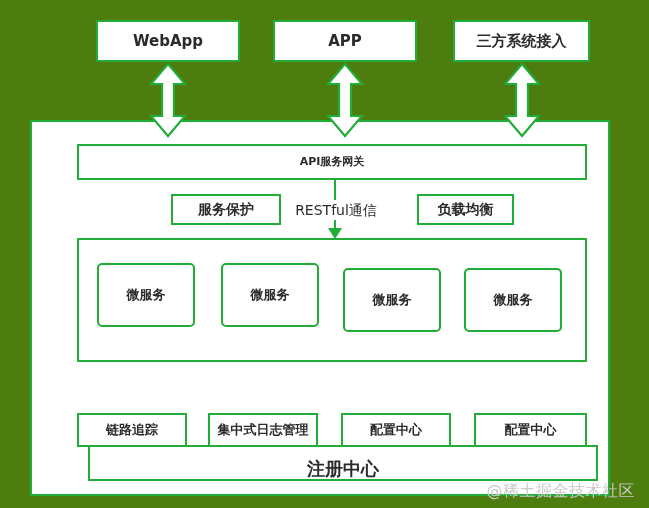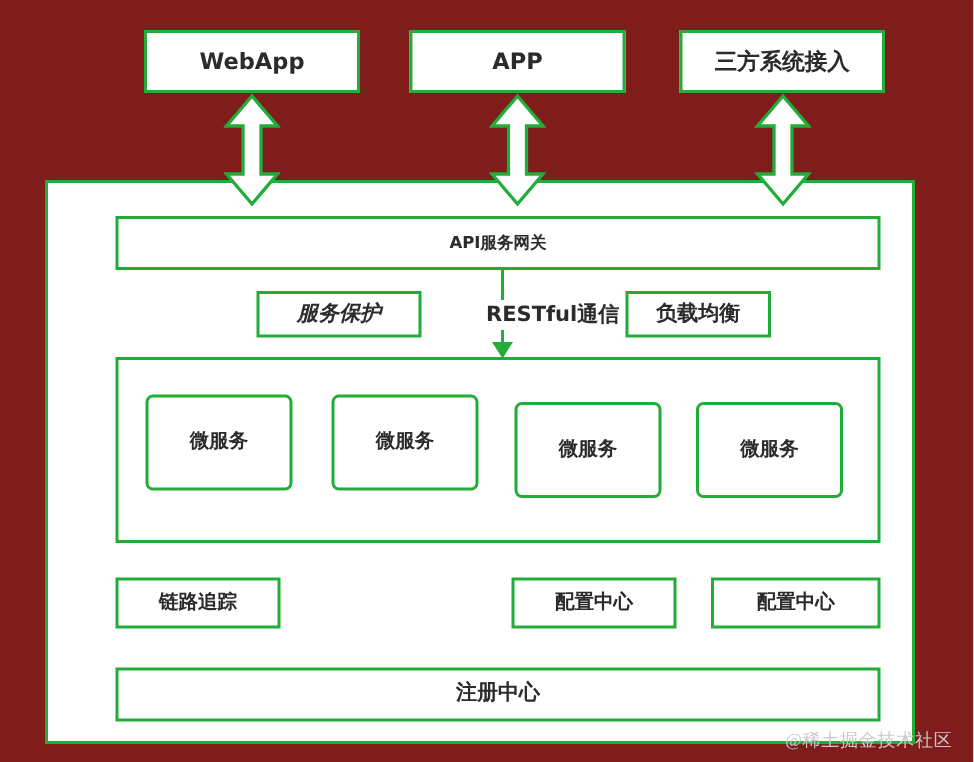--- a/index.html
+++ b/index.html
@@ -14,7 +14,7 @@
     position: relative;
     width: 649px;
     height: 508px;
-    background: #7f1d1d;
+    background: #4d7c0f;
     overflow: hidden;
   }
 

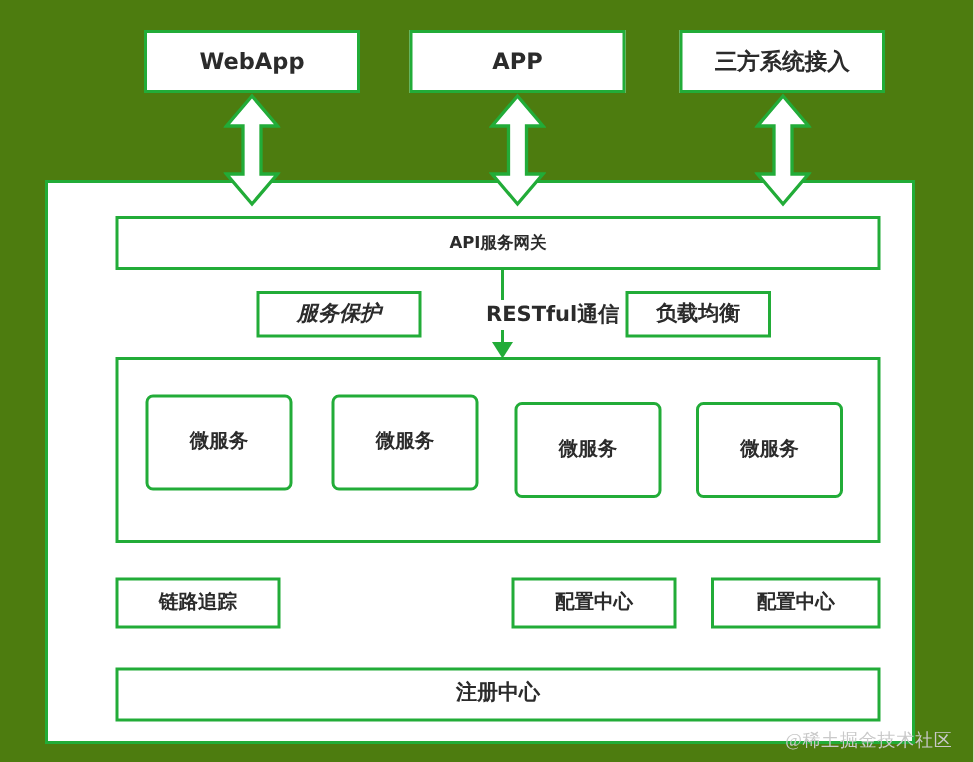--- a/index.html
+++ b/index.html
@@ -68,7 +68,7 @@
     height: 31px;
     font-size: 14px;
   }
-  #service-protection { left: 171px; top: 194px; width: 110px; font-style: italic; }
+  #service-protection { left: 171px; top: 194px; width: 110px; }
   #load-balance       { left: 383px; top: 194px; width: 97px; margin-left: 34px;  }
 
   #restful-label {

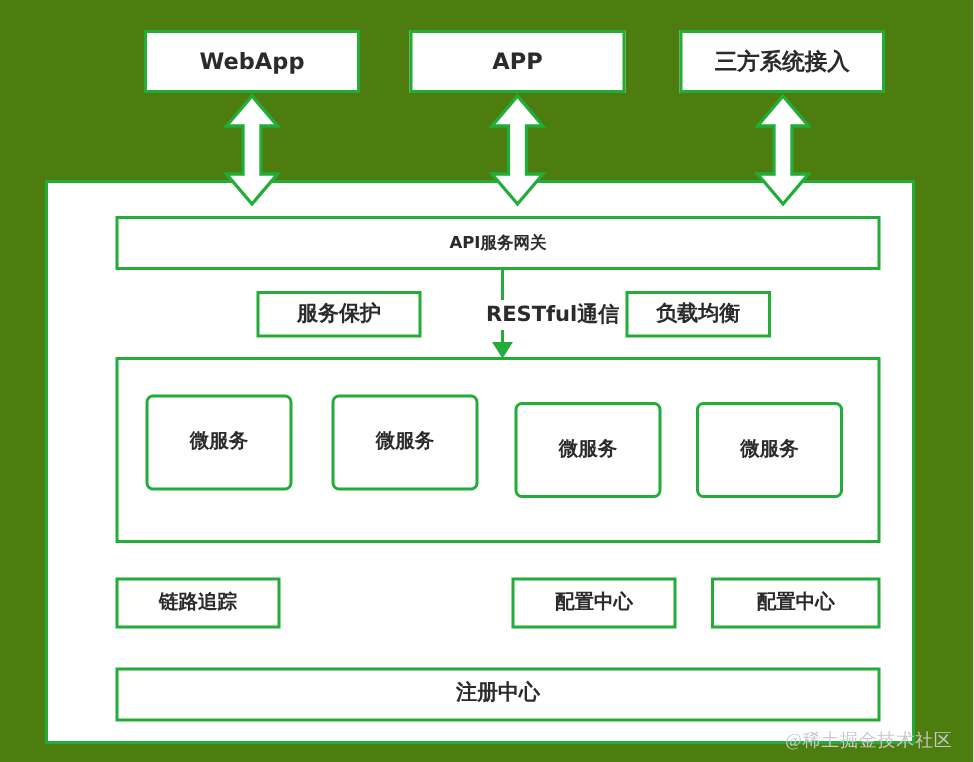--- a/index.html
+++ b/index.html
@@ -76,14 +76,14 @@
     left: 290px;
     top: 200px;
     width: 92px;
+    text-align: center;
     font-size: 14px;
-    font-weight: bold;
+    font-weight: normal;
     color: #2b2b2b;
     white-space: nowrap;
     z-index: 4;
     background: #ffffff;
     line-height: 20px;
-    margin-left: 34px;
   }
 
   

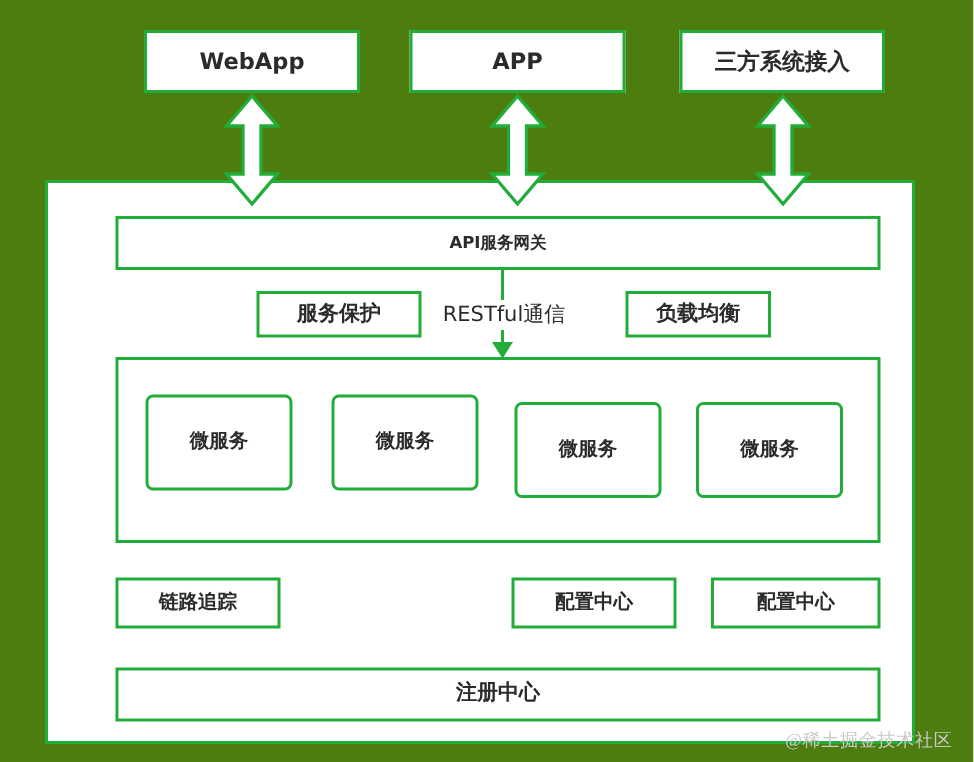--- a/index.html
+++ b/index.html
@@ -135,6 +135,7 @@
   .support-box {
     height: 34px;
     font-size: 13px;
+    margin-top: 28px;
   }
   #support-trace   { left: 77px;  top: 385px; width: 110px; }
   #support-logging { left: 208px; top: 385px; width: 110px; }

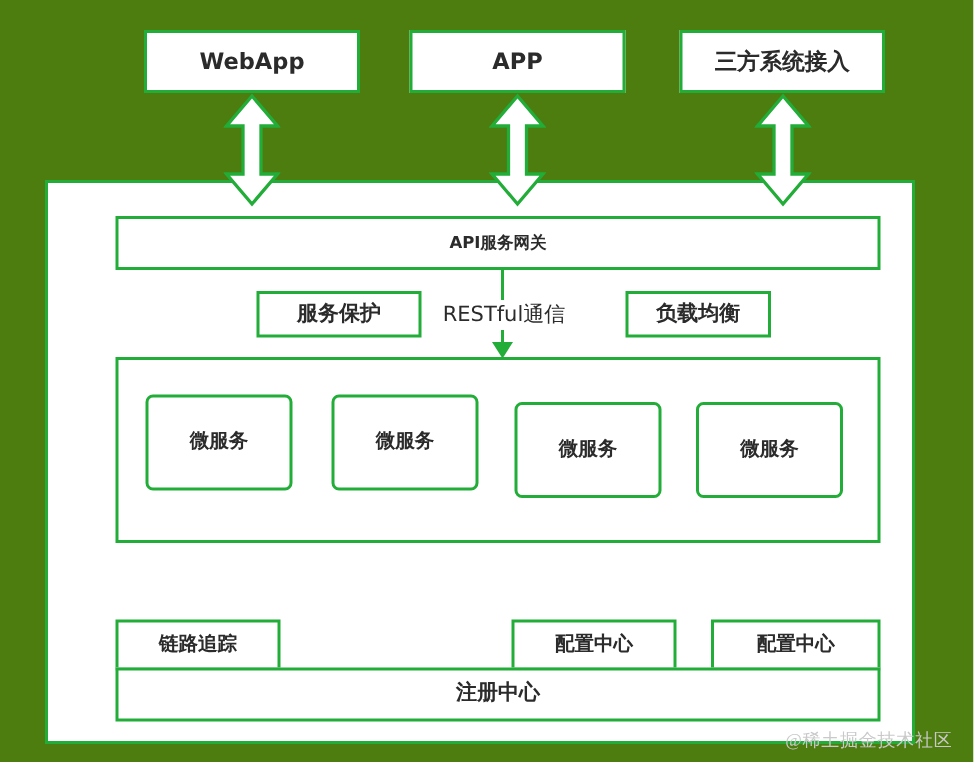--- a/index.html
+++ b/index.html
@@ -241,6 +241,9 @@
   <div class="gbox support-box" id="support-trace">
     <span>链路追踪</span>
   </div>
+  <div class="gbox support-box" id="support-logging">
+    <span>集中式日志管理</span>
+  </div>
   <div class="gbox support-box" id="support-config1">
     <span>配置中心</span>
   </div>

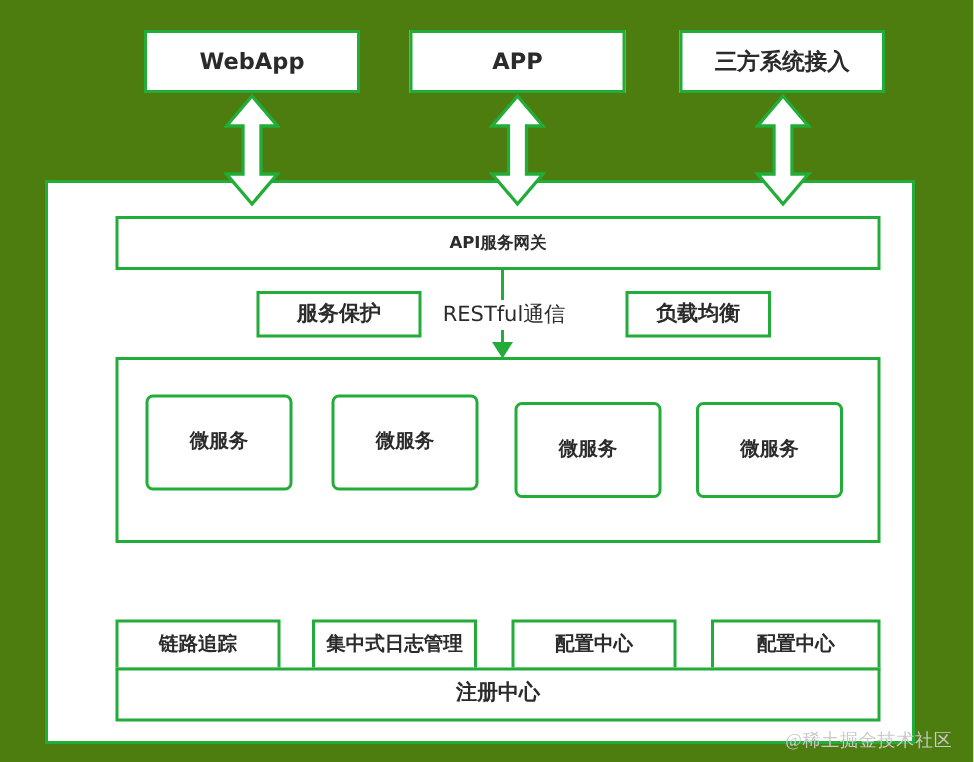--- a/index.html
+++ b/index.html
@@ -144,11 +144,12 @@
 
   
   #registry-center {
-    left: 77px;
+    left: 88px;
     top: 445px;
     width: 510px;
     height: 36px;
-    font-size: 14px;
+    font-size: 18px;
+    align-items: flex-end;
   }
 
   

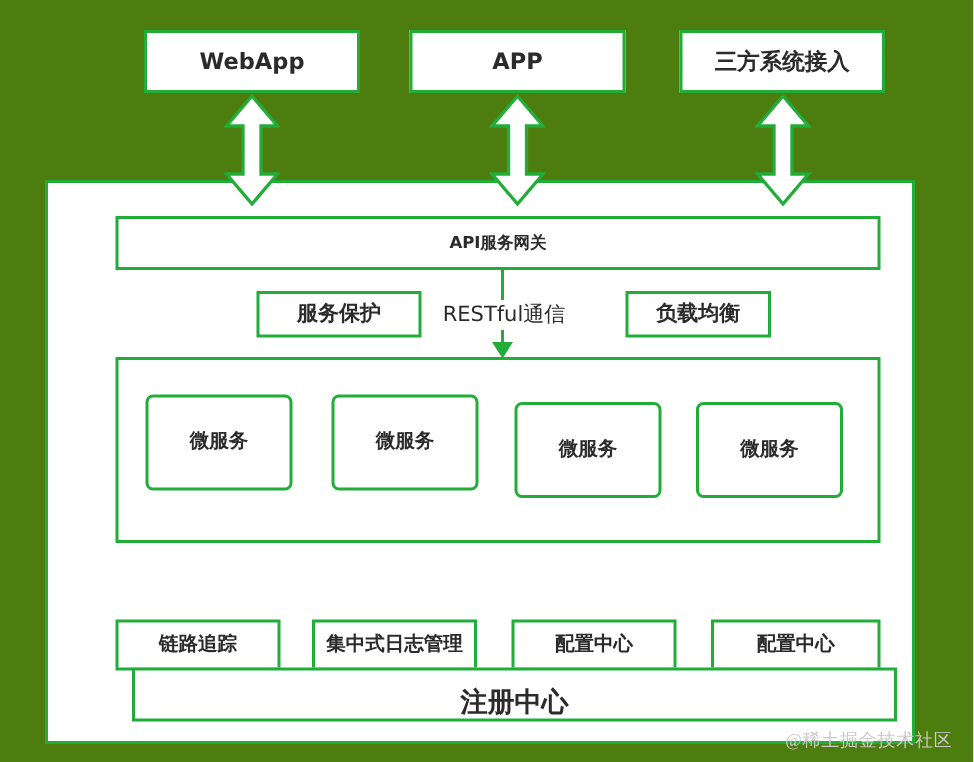--- a/index.html
+++ b/index.html
@@ -169,11 +169,10 @@
     position: absolute;
     right: 14px;
     bottom: 6px;
-    font-size: 12px;
+    font-size: 16px;
     color: #c9c9c9;
     letter-spacing: 0.5px;
     white-space: nowrap;
-    font-family: Liberation Serif, serif;
   }
 </style>
 </head>

